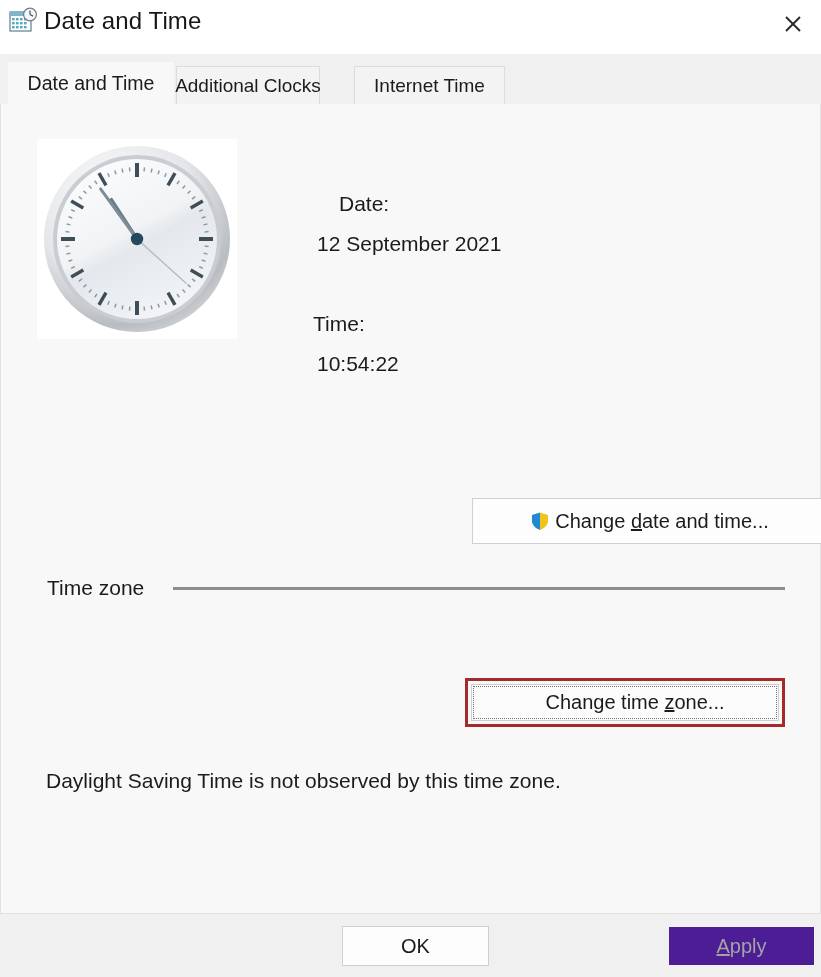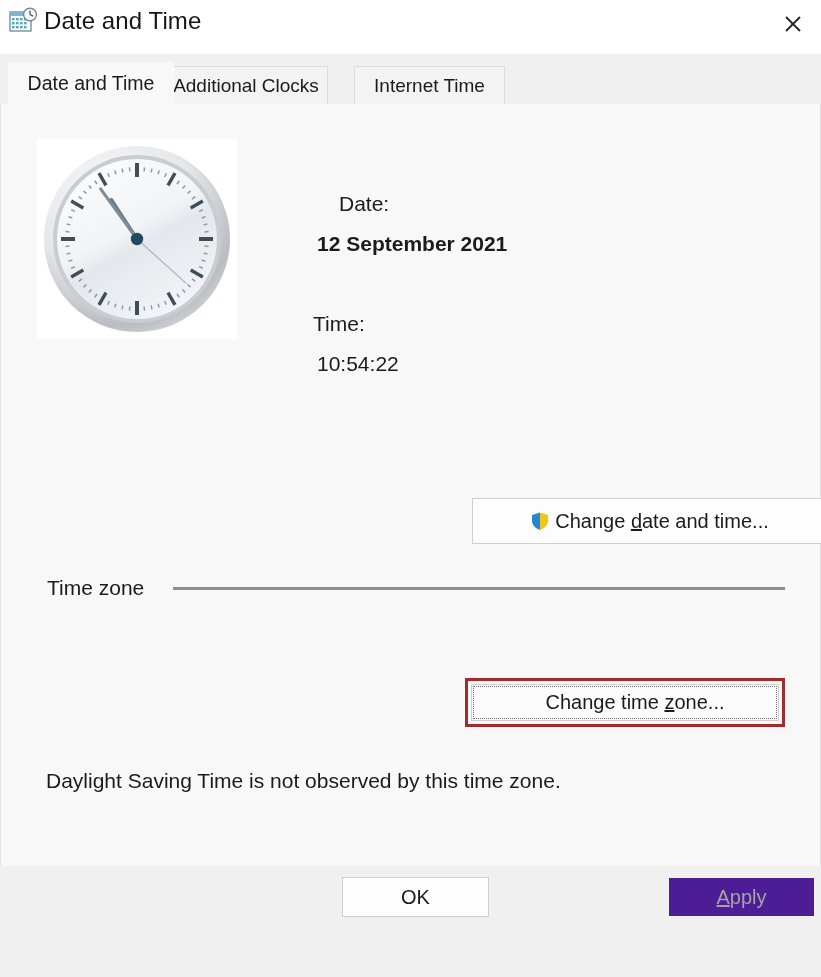--- a/index.html
+++ b/index.html
@@ -90,7 +90,7 @@
     font-size: 19.5px;
   }
   .tab-0 { left: 8px;   width: 166px; }
-  .tab-1 { left: 164px; width: 164px; }
+  .tab-1 { left: 176px; width: 144px; }
   .tab-2 { left: 354px; width: 151px; }
 
   

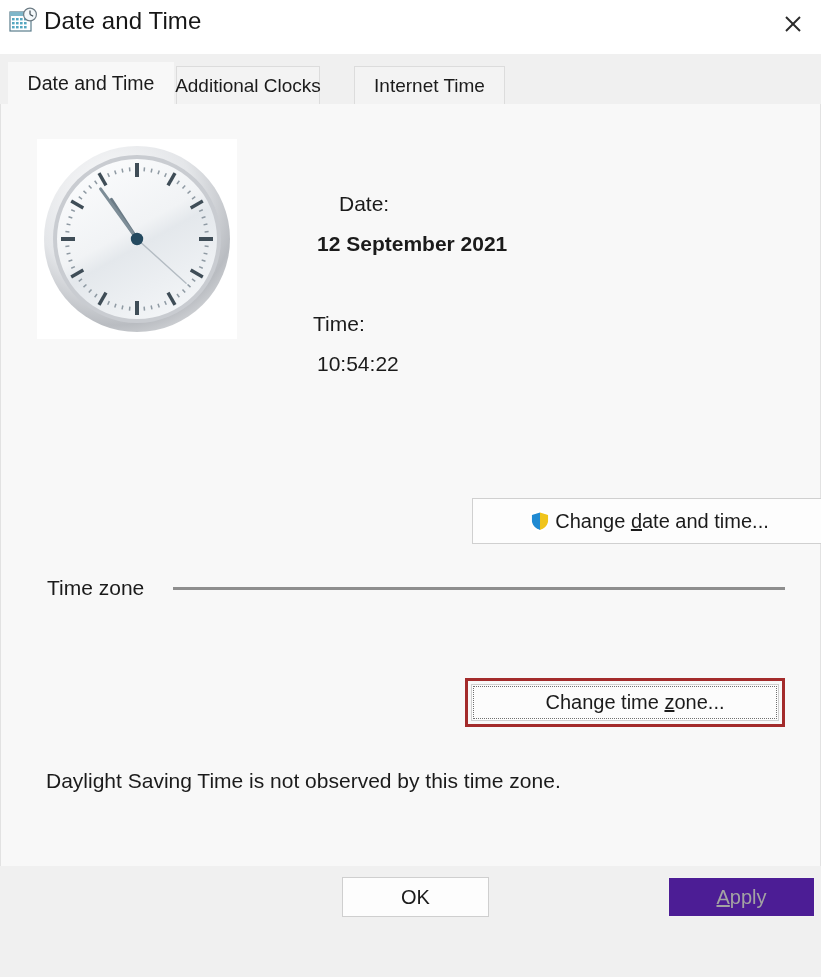--- a/index.html
+++ b/index.html
@@ -132,7 +132,7 @@
     white-space: nowrap;
   }
   .lbl-date  { left: 312px; top: 88px; margin-left: 26px; }
-  .val-date  { left: 316px; top: 128px; font-weight: bold; }
+  .val-date  { left: 316px; top: 128px; }
   .lbl-time  { left: 312px; top: 208px; }
   .val-time  { left: 316px; top: 248px; }
 

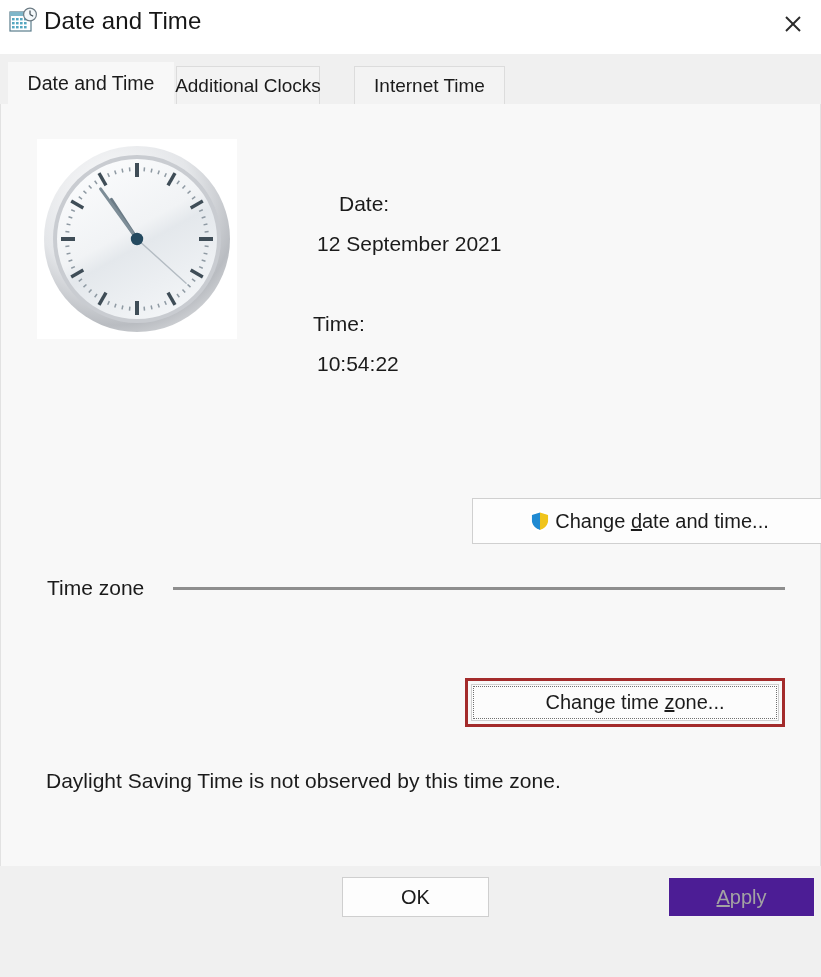--- a/index.html
+++ b/index.html
@@ -236,7 +236,7 @@
   .footer {
     position: absolute;
     left: 0;
-    top: 866px;
+    top: 915px;
     width: 821px;
     height: 62px;
     background: #f0f0f0;

